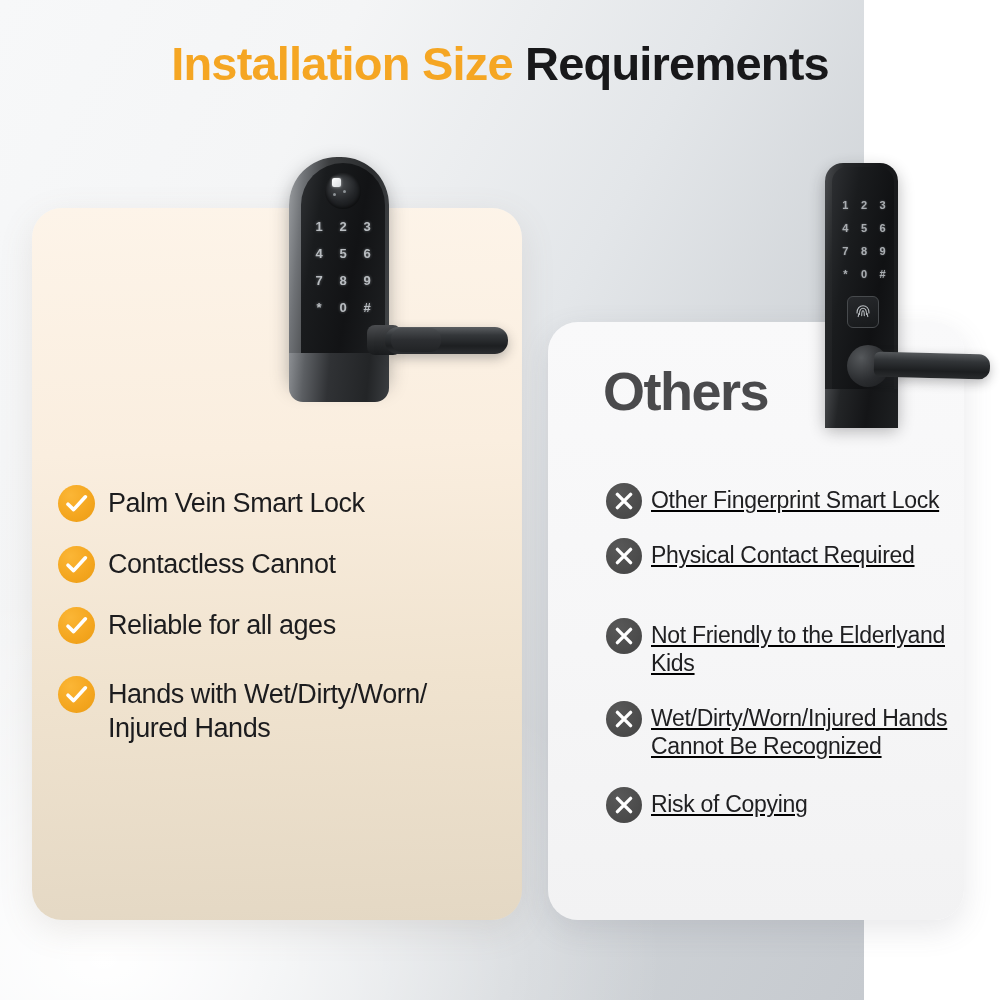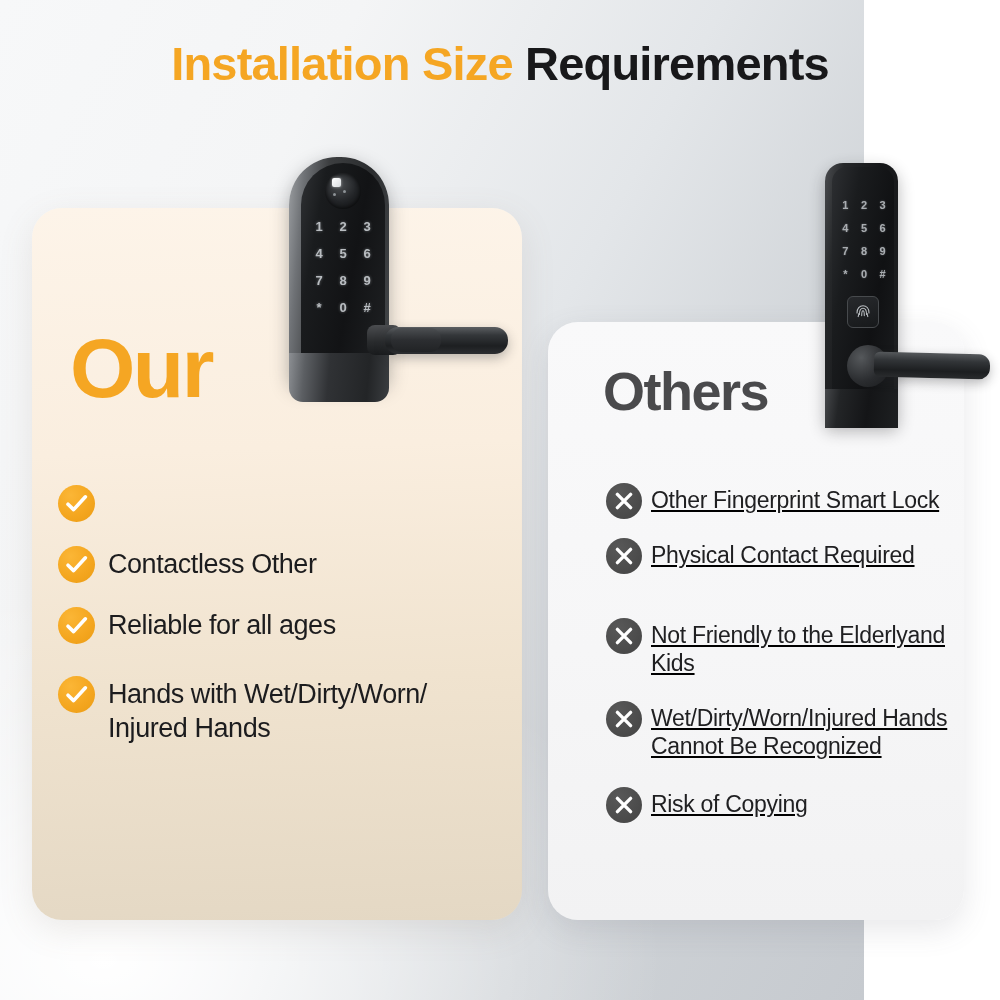--- a/index.html
+++ b/index.html
@@ -317,7 +317,6 @@
 
   <div class="card" id="card-our"></div>
 
-  <div class="card-heading" id="heading-our">Our</div>
 
   <div id="lock-our">
     <div class="bezel"></div>

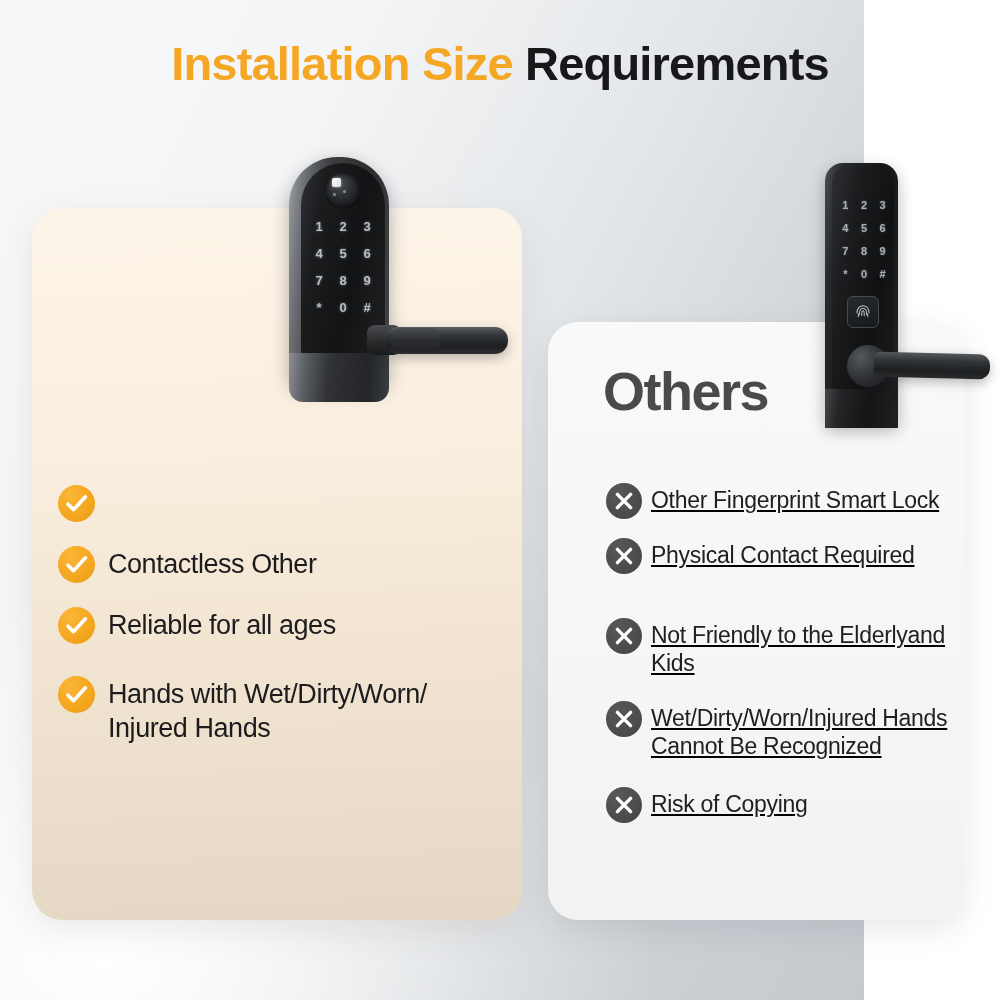--- a/index.html
+++ b/index.html
@@ -352,6 +352,7 @@
             <path d="M10 19.2 L15.6 24.6 L27.4 11.8" fill="none" stroke="#ffffff" stroke-width="3.6" stroke-linecap="round" stroke-linejoin="round"></path>
           </svg>
       </span>
+      <span class="feature-text">Palm Vein Smart Lock</span>
     </li>
     <li class="feature-item">
       <span class="badge badge-check">

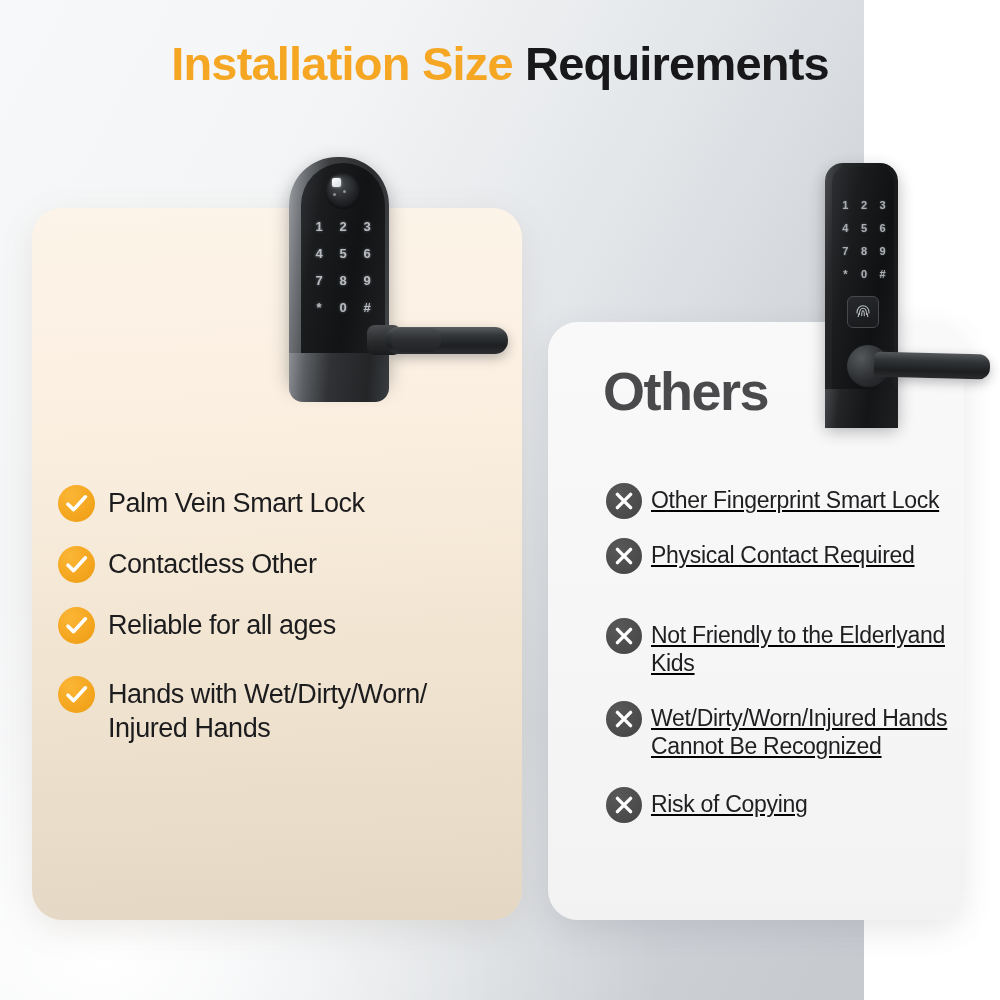--- a/index.html
+++ b/index.html
@@ -360,7 +360,7 @@
             <path d="M10 19.2 L15.6 24.6 L27.4 11.8" fill="none" stroke="#ffffff" stroke-width="3.6" stroke-linecap="round" stroke-linejoin="round"></path>
           </svg>
       </span>
-      <span class="feature-text">Contactless Other</span>
+      <span class="feature-text">Contactless Cannot</span>
     </li>
     <li class="feature-item">
       <span class="badge badge-check">

